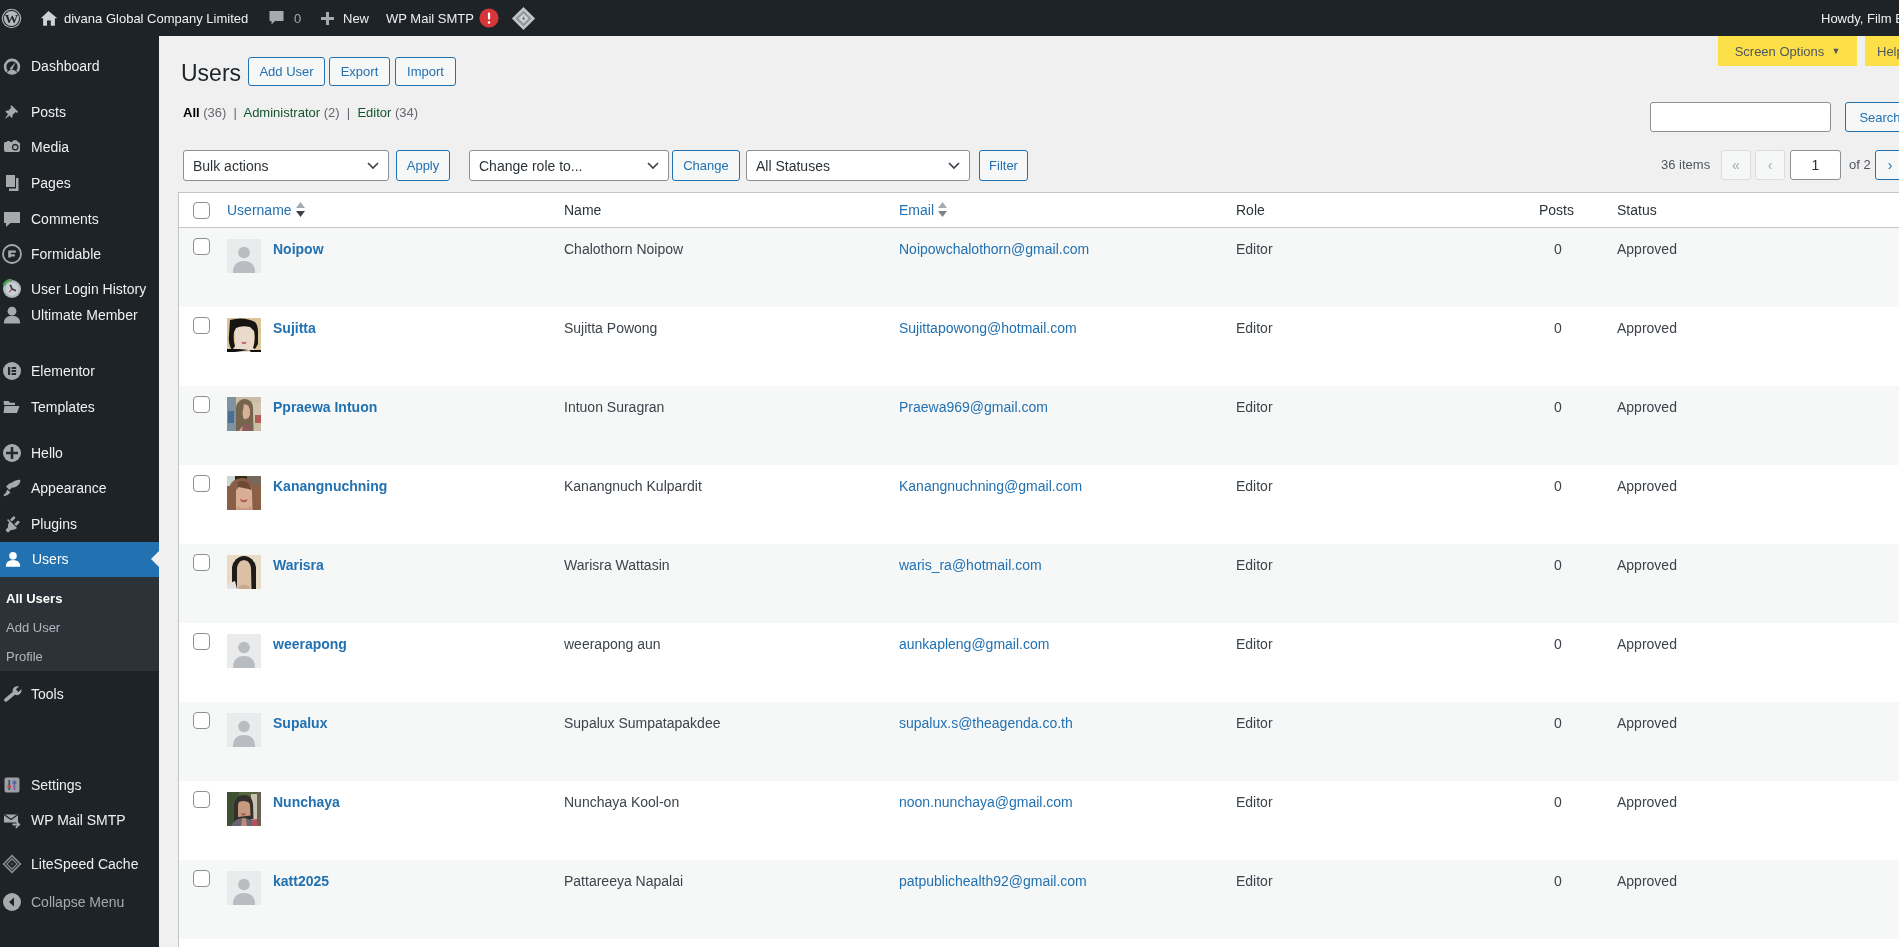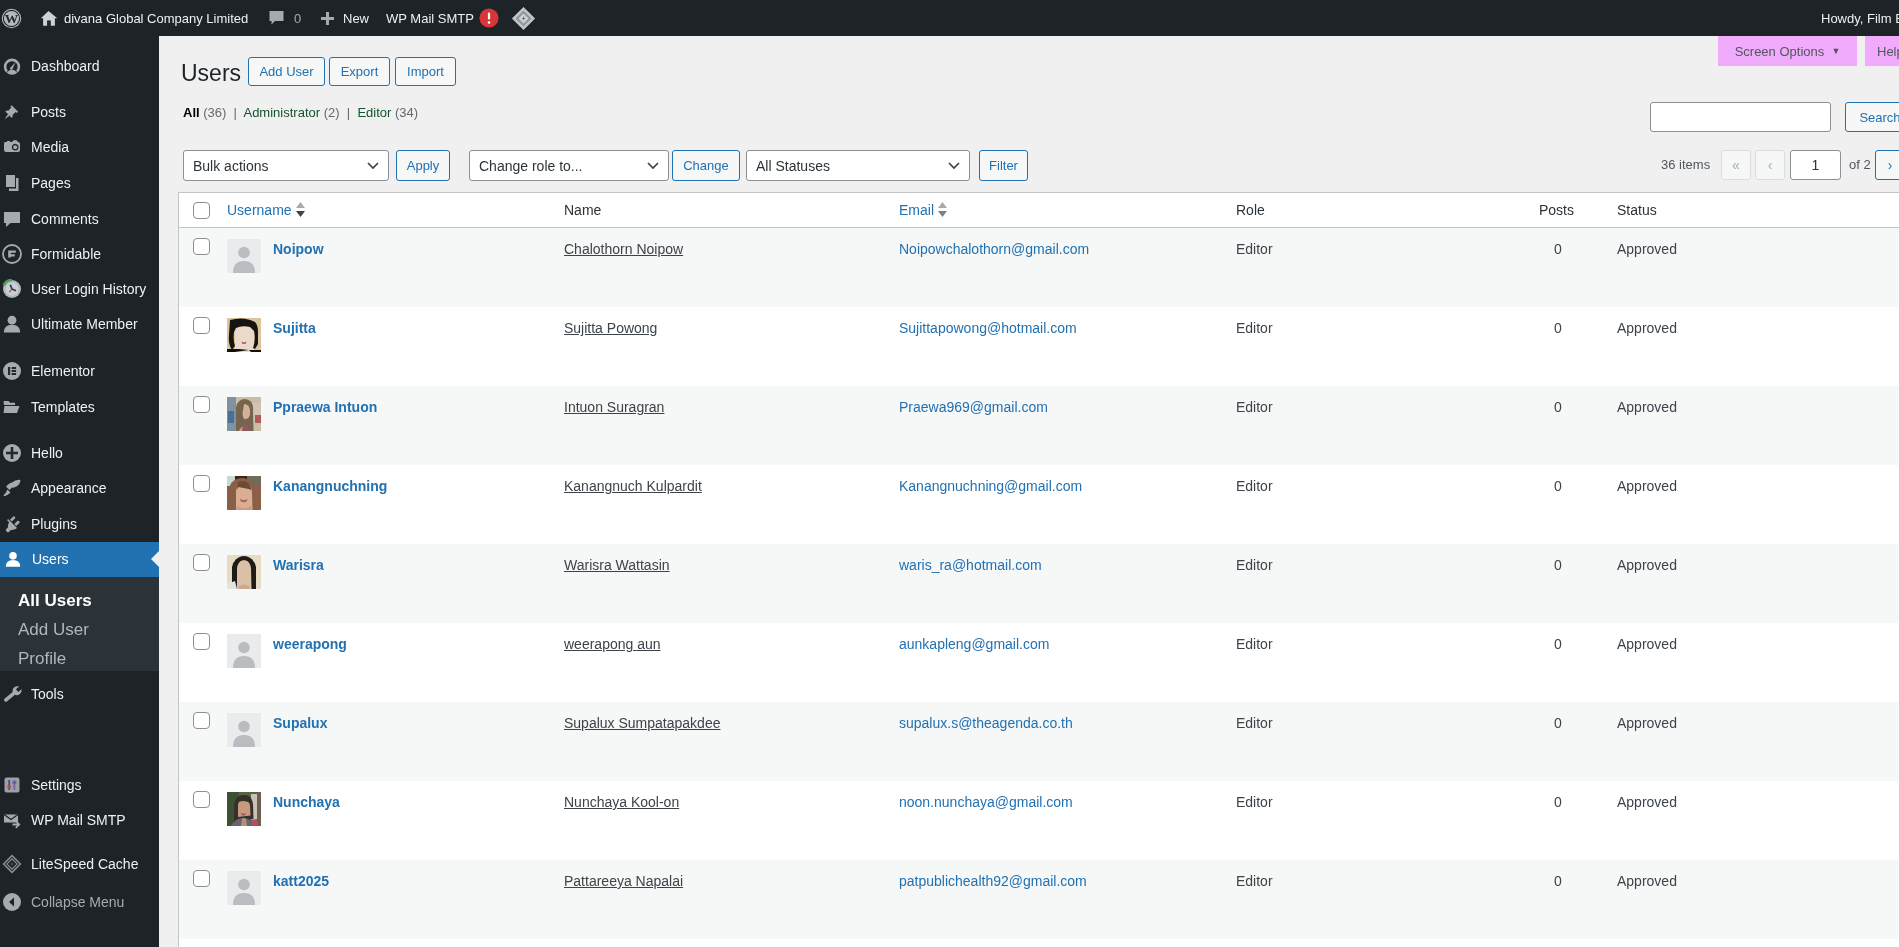--- a/index.html
+++ b/index.html
@@ -23,7 +23,7 @@
 .smi { position:absolute; left:18px; font-size:17px; color:#b0b6bc; white-space:nowrap; }
 
 #content { position:absolute; left:159px; top:36px; width:1740px; height:911px; background:#f0f0f1; }
-.tab { position:absolute; top:0; height:30px; background:#f0abfc; color:#50575e; font-size:13px; display:flex; align-items:center; justify-content:center; }
+.tab { position:absolute; top:0; height:30px; background:#fde047; color:#50575e; font-size:13px; display:flex; align-items:center; justify-content:center; }
 h1 { position:absolute; left:22px; top:24px; font-size:23px; font-weight:400; color:#1d2327; font-family:"Liberation Sans",sans-serif; }
 .btn { position:absolute; background:#f6f7f7; border:1px solid #2271b1; border-radius:3px; color:#2271b1; font-size:13px; display:flex; align-items:center; justify-content:center; }
 .views { position:absolute; left:24px; top:69px; font-size:13px; color:#646970; }

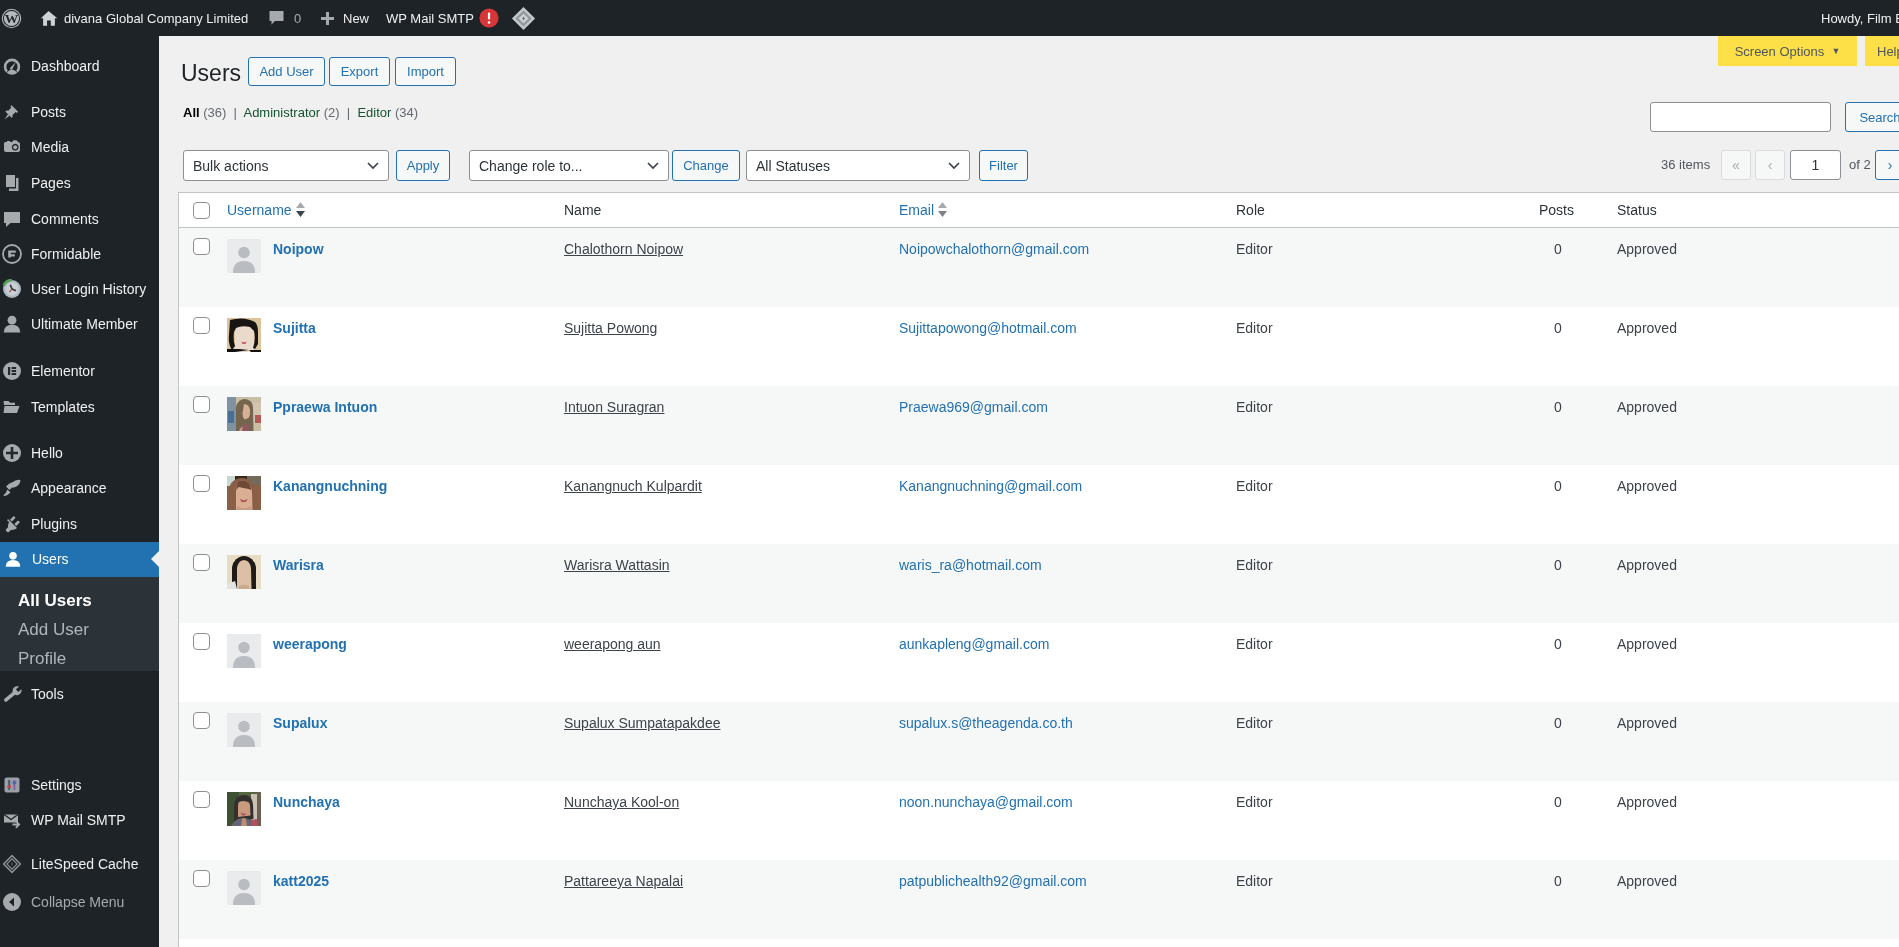--- a/index.html
+++ b/index.html
@@ -42,7 +42,7 @@
 .cb { position:absolute; left:14px; width:17px; height:17px; border:1px solid #8c8f94; border-radius:4px; background:#fff; }
 .av { position:absolute; left:48px; width:34px; height:34px; }
 .c-user { position:absolute; left:94px; top:13px; font-weight:700; color:#2271b1; }
-.c-name { position:absolute; left:385px; top:13px; color:#3c434a;text-decoration:underline; }
+.c-name { position:absolute; left:385px; top:13px; color:#3c434a; }
 .c-mail { position:absolute; left:720px; top:13px; color:#2271b1; }
 .c-role { position:absolute; left:1057px; top:13px; color:#3c434a; }
 .c-post { position:absolute; left:1375px; top:13px; color:#3c434a; }

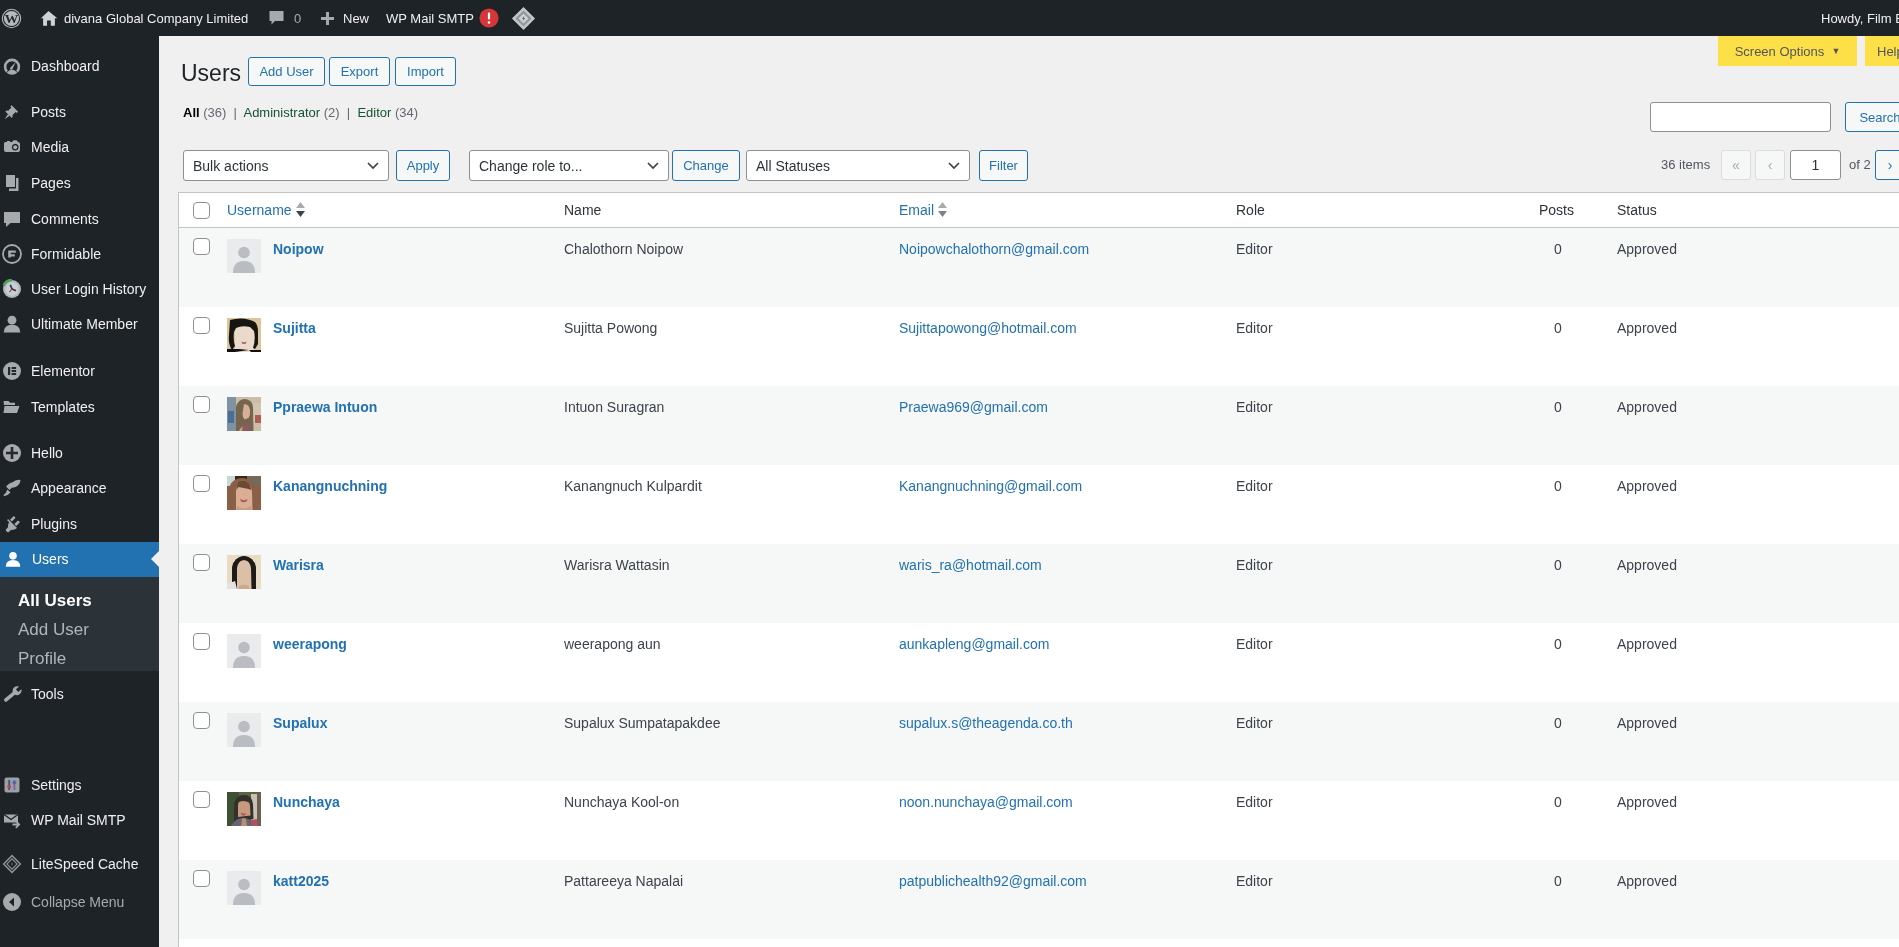--- a/index.html
+++ b/index.html
@@ -150,7 +150,7 @@
       </svg>
       <span class="tx">User Login History</span>
     </div>
-  <div class="mi" style="top:271px;padding-left:40px;">
+  <div class="mi" style="top:262px;padding-left:40px;">
       <svg class="ic" viewBox="0 0 20 20">
         <circle cx="10" cy="6.2" r="4.4" fill="#a7aaad"></circle>
         <path d="M1.8 18.5 q0 -7.8 8.2 -7.8 q8.2 0 8.2 7.8 z" fill="#a7aaad"></path>

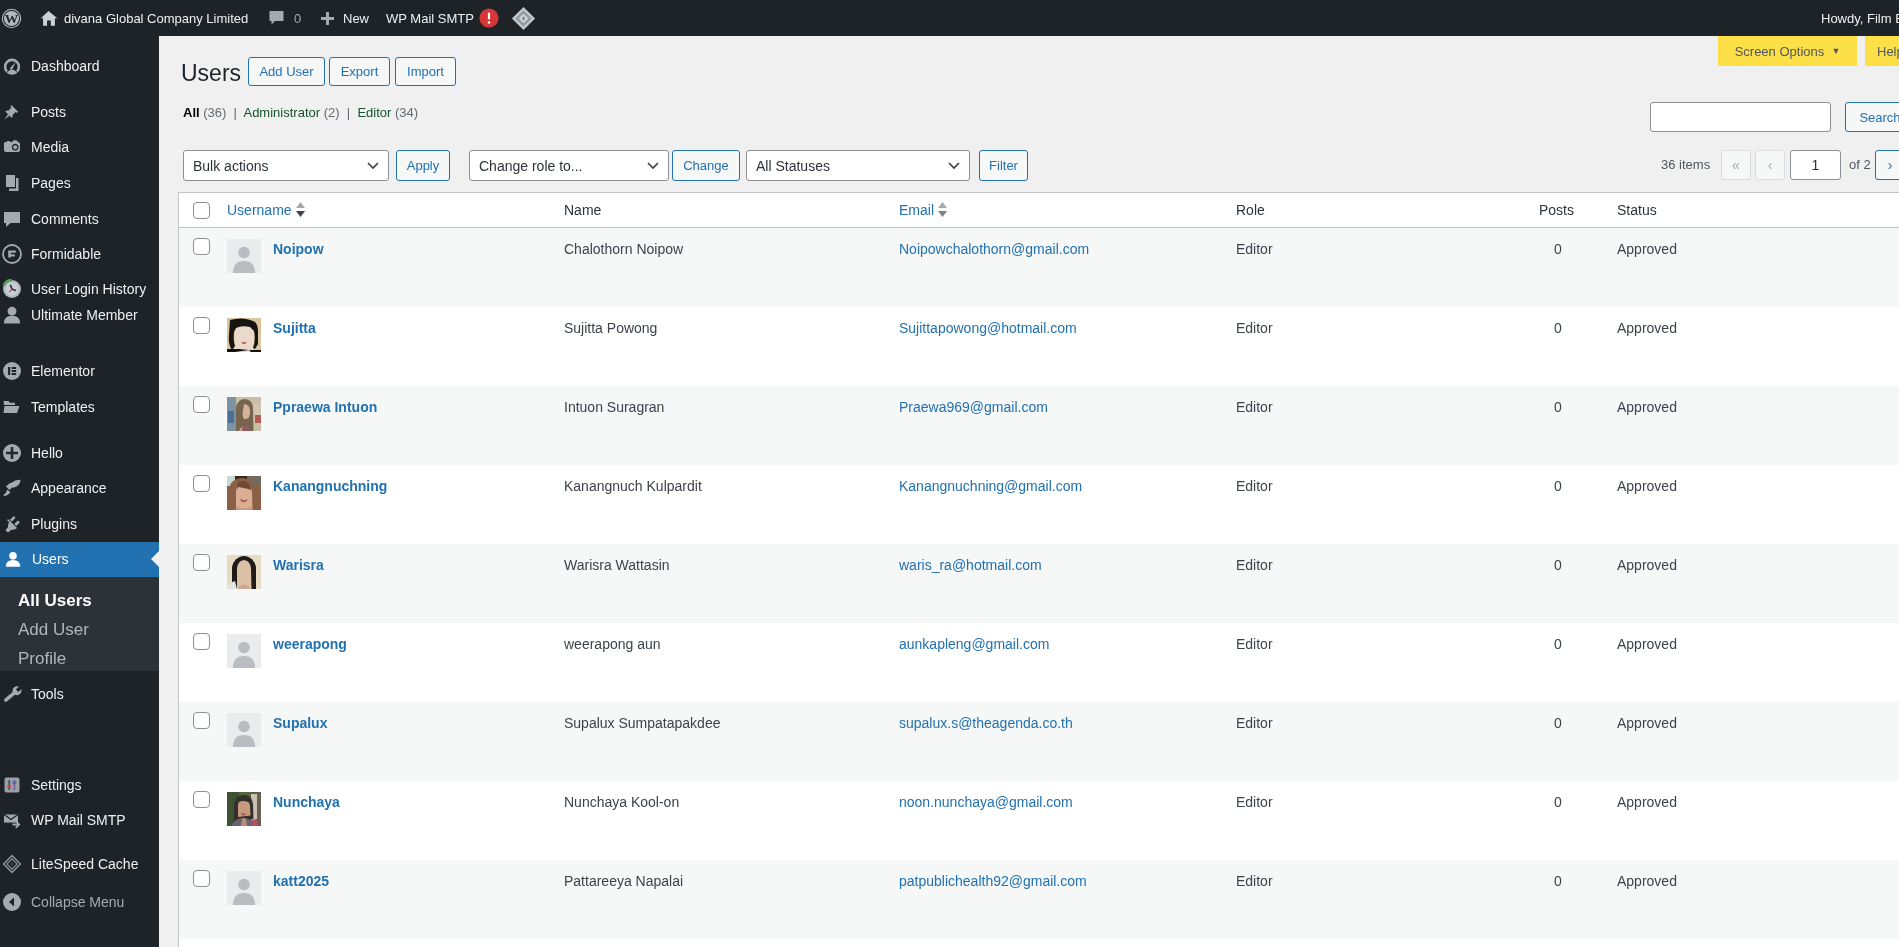--- a/index.html
+++ b/index.html
@@ -20,7 +20,7 @@
 #usersActive .tx { position:absolute; left:32px; top:9px; font-weight:400; }
 #usersArrow { position:absolute; left:151px; top:551px; width:0; height:0; border-top:8px solid transparent; border-bottom:8px solid transparent; border-right:8px solid #f0f0f1; }
 #submenu { position:absolute; left:0; top:577px; width:159px; height:94px; background:#2c3338; }
-.smi { position:absolute; left:18px; font-size:17px; color:#b0b6bc; white-space:nowrap; }
+.smi { position:absolute; left:6px; font-size:13px; color:#b0b6bc; white-space:nowrap; }
 
 #content { position:absolute; left:159px; top:36px; width:1740px; height:911px; background:#f0f0f1; }
 .tab { position:absolute; top:0; height:30px; background:#fde047; color:#50575e; font-size:13px; display:flex; align-items:center; justify-content:center; }

